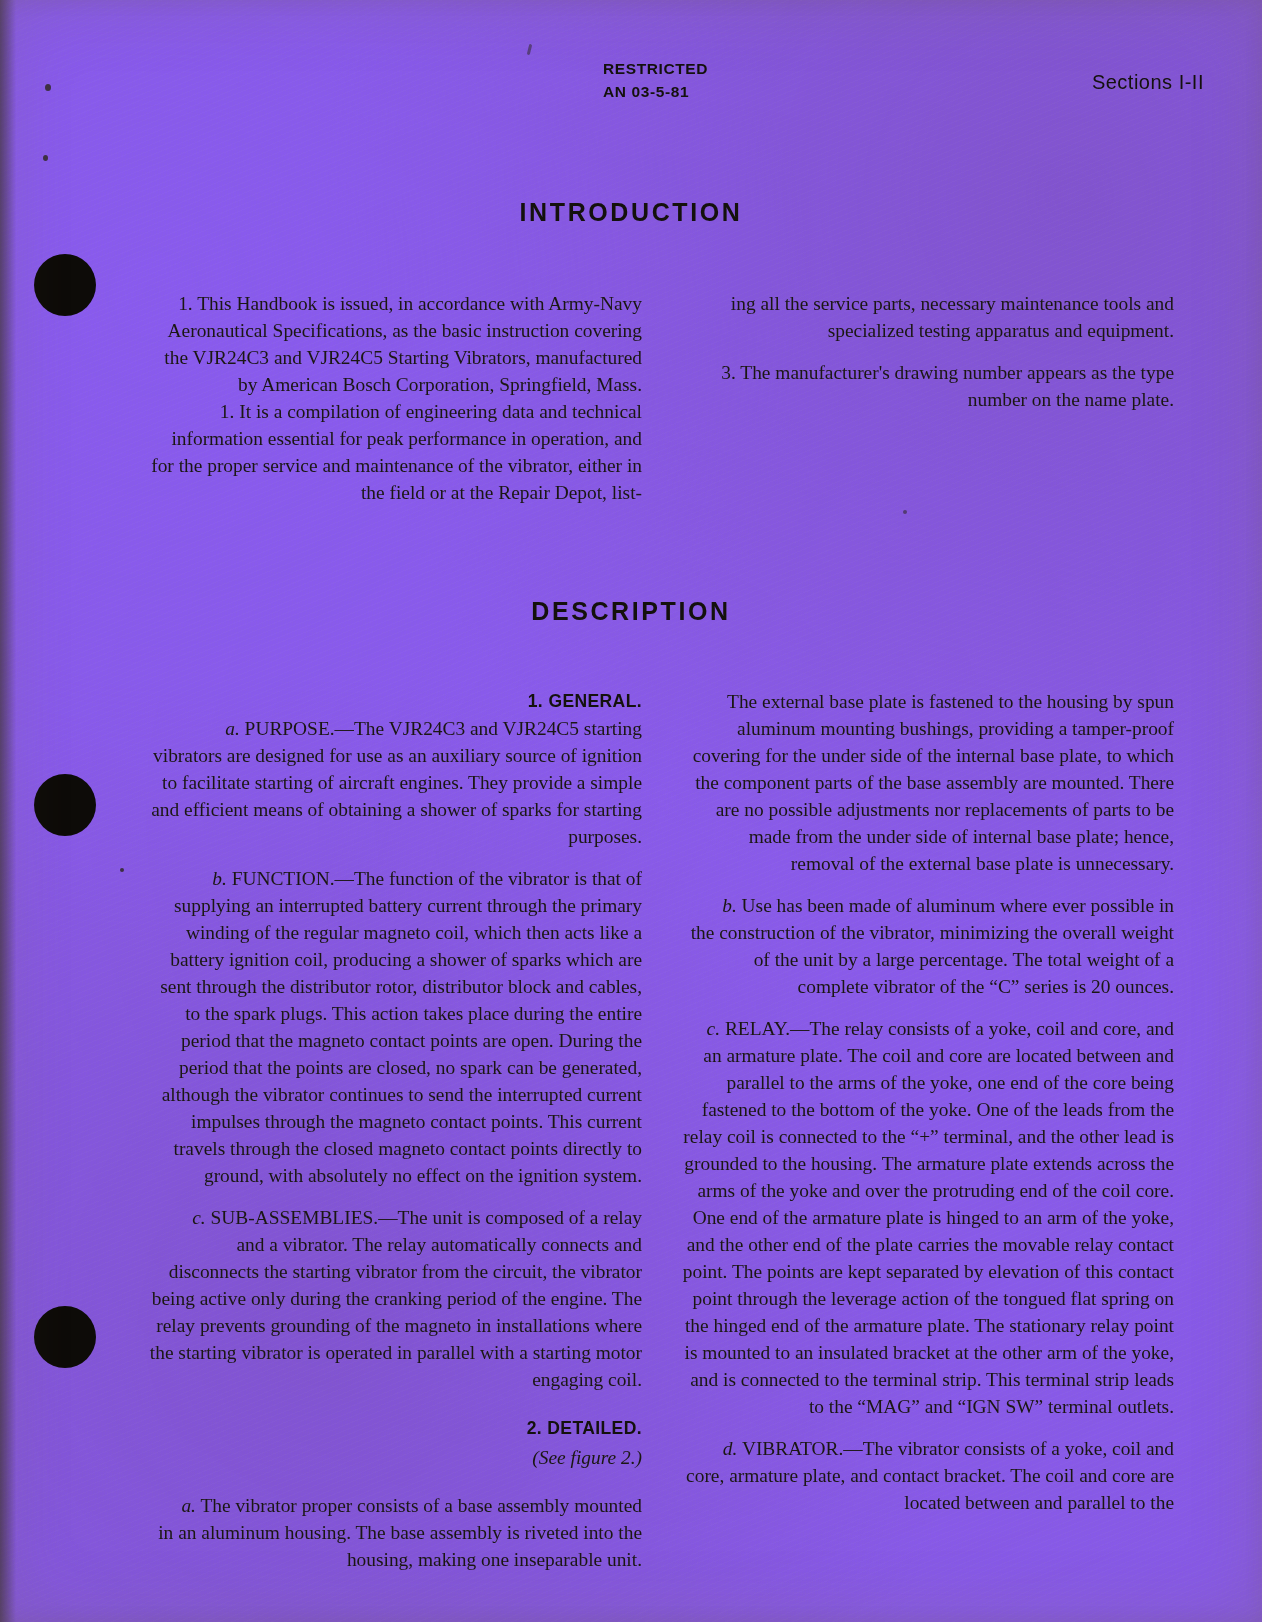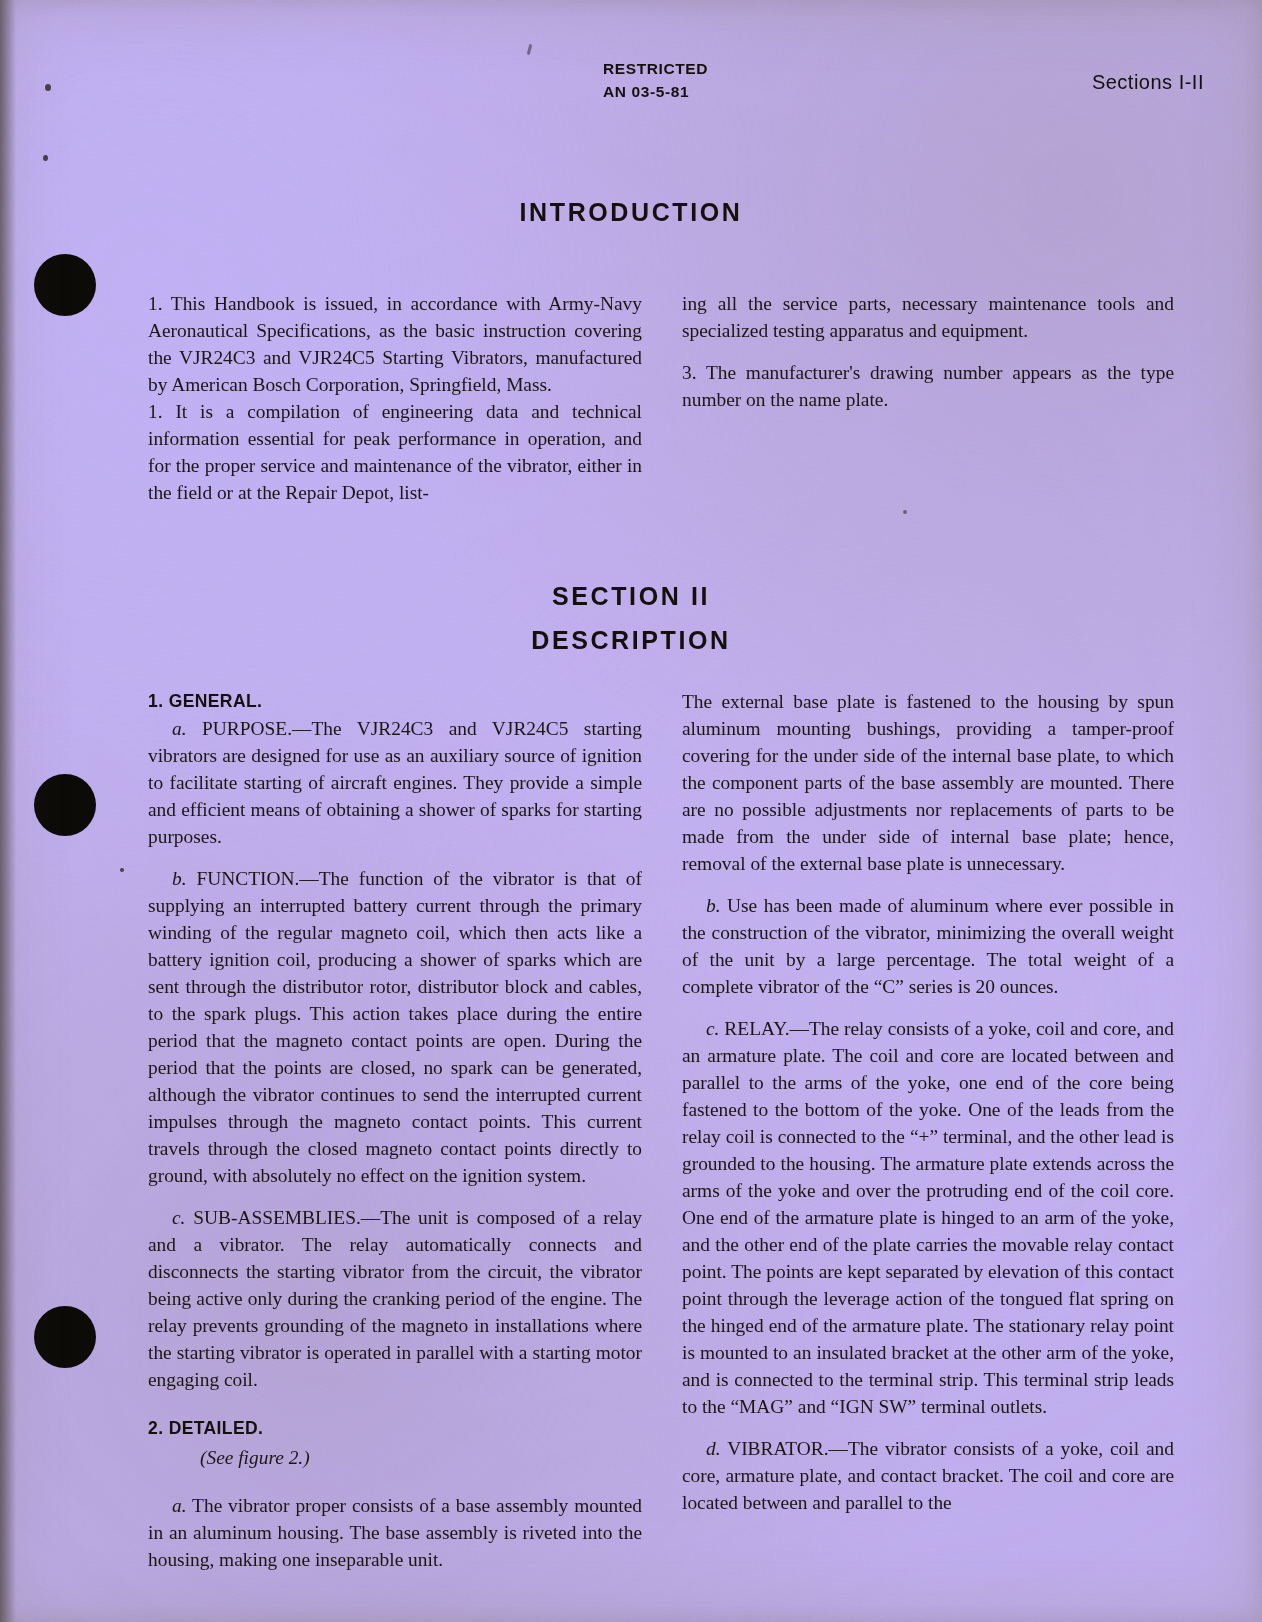--- a/index.html
+++ b/index.html
@@ -175,7 +175,7 @@
 </head>
 <body>
 
-<div id="page" style="background-color: #c4b5fd; color: rgb(27, 23, 19);">
+<div id="page" style="background-color: #8b5cf6; color: rgb(27, 23, 19);">
 
   <div class="content">
 

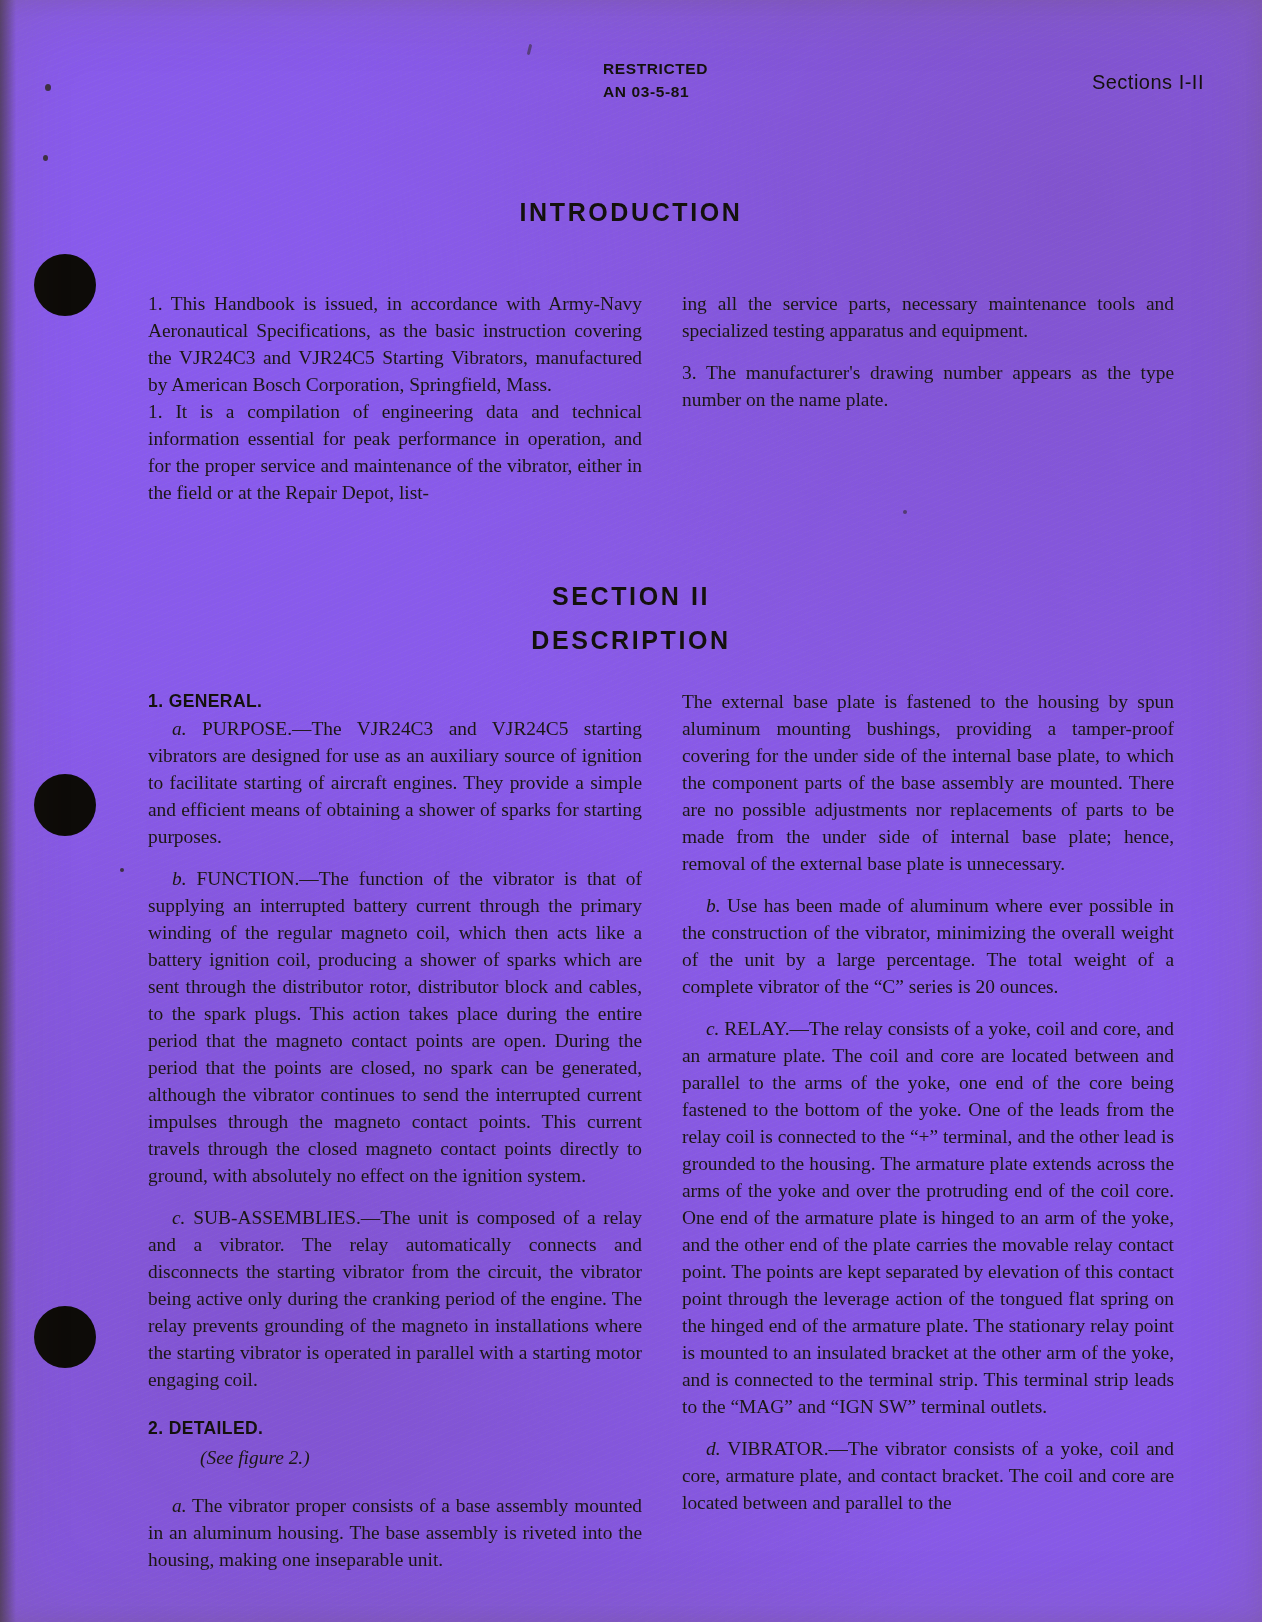--- a/index.html
+++ b/index.html
@@ -202,7 +202,6 @@
     </div>
 
     <div class="sec-title" id="sec2-title">
-      <span class="line1">SECTION II</span>
       <span class="line2">DESCRIPTION</span>
     </div>
 

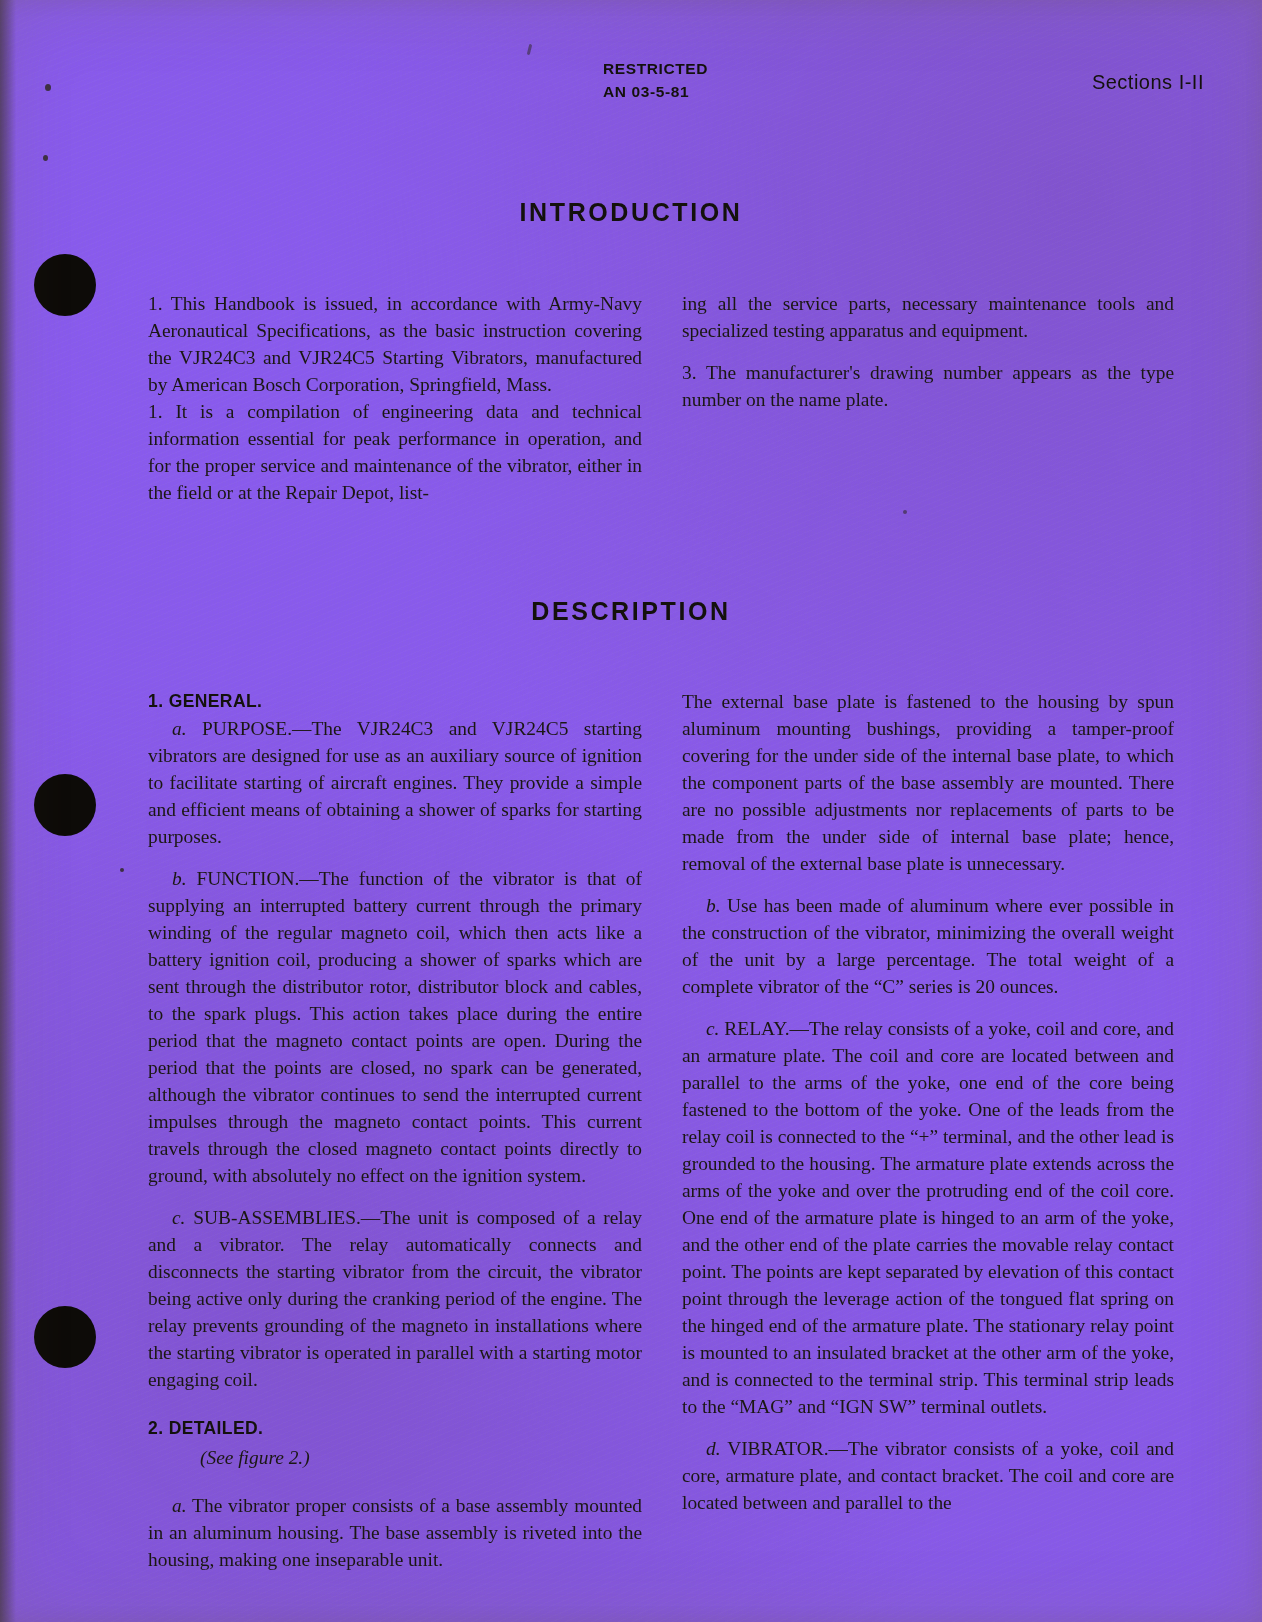--- a/index.html
+++ b/index.html
@@ -126,7 +126,7 @@
     text-justify: inter-word;
     hyphens: none;
   }
-  .col p { margin: 0; }
+  .col p { margin: 0; text-align: right; }
 
   #c1-left  { left: 148px; top: 290px; }
   #c1-right { left: 682px; top: 290px; width: 492px; }

